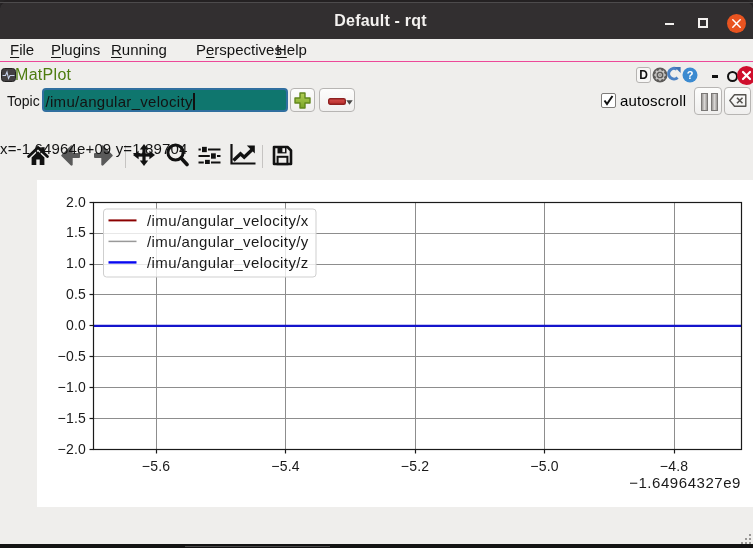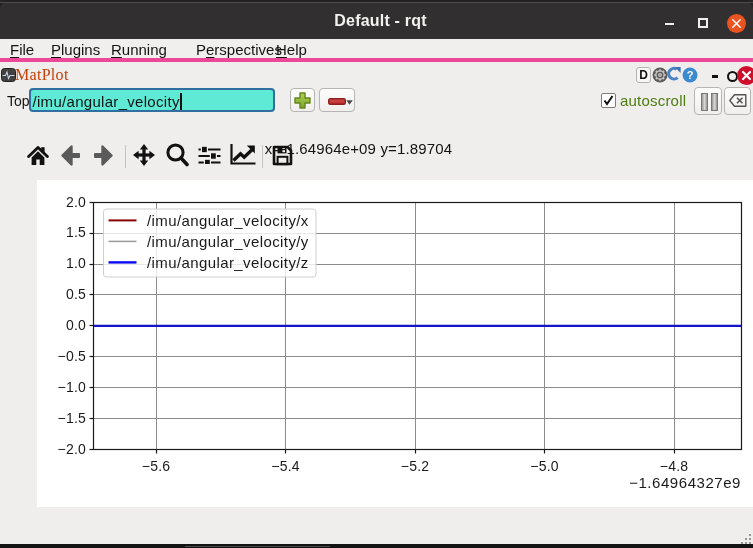--- a/index.html
+++ b/index.html
@@ -28,7 +28,7 @@
 
 .menubar {
   position:absolute; left:0; top:39px; width:753px; height:23px;
-  background:#f0efed; border-bottom:4px solid #ec4899;
+  background:#f0efed; border-bottom:1px solid #ec4899;
   font-size:15px; color:#131313;
 }
 .menubar span.mi { position:absolute; top:2px; }

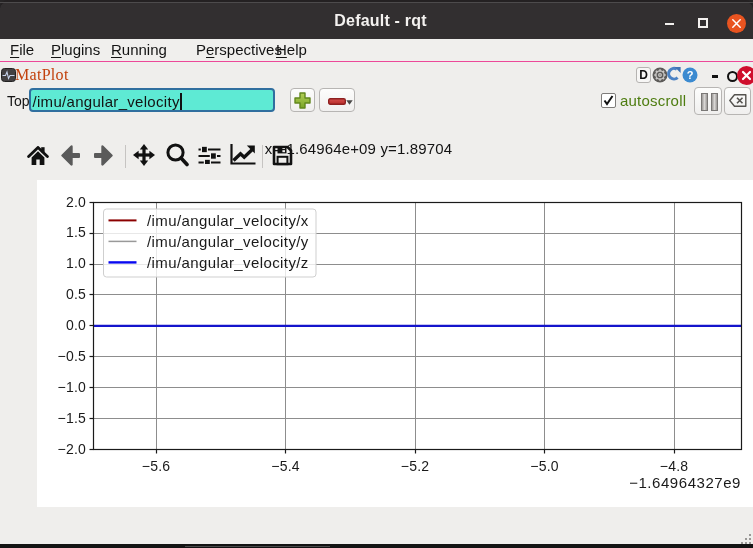--- a/index.html
+++ b/index.html
@@ -34,7 +34,7 @@
 .menubar span.mi { position:absolute; top:2px; }
 .menubar u { text-decoration:underline; text-underline-offset:2px; }
 .matplot-icon { position:absolute; left:1px; top:68px; }
-.matplot-label { position:absolute; left:15px; top:66px; font-size:16px; letter-spacing:0.3px; color:#c2410c;font-family:Liberation Serif, serif; }
+.matplot-label { position:absolute; left:15px; top:66px; font-size:16px; letter-spacing:0.3px; color:#4d7c0f; }
 .dbtn {
   position:absolute; left:636px; top:67px; width:15px; height:16px;
   border:1px solid #b5b3b1; border-radius:3px; background:#f7f6f5;

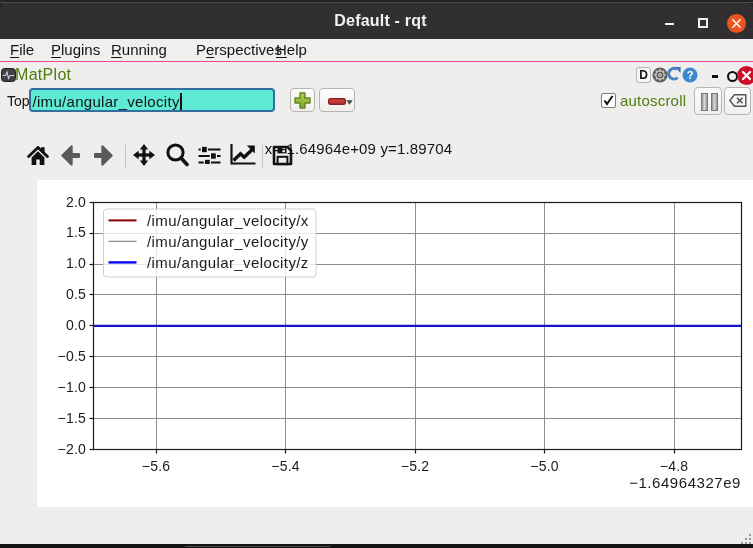--- a/index.html
+++ b/index.html
@@ -49,8 +49,8 @@
 
 .topic-label { position:absolute; left:7px; top:93px; font-size:14px; color:#131313; }
 .topic-input {
-  position:absolute; left:29px; top:88px; width:246px; height:24px;
-  background:#5eead4; border:2px solid #306f9f; border-radius:4px;
+  position:absolute; left:42px; top:88px; width:246px; height:24px;
+  background:#0f766e; border:2px solid #306f9f; border-radius:4px;
 }
 .topic-text { position:absolute; left:1.5px; top:3px; font-size:15px; letter-spacing:0.3px; color:#131313; white-space:pre; }
 .cursor { position:absolute; left:149px; top:3px; width:2px; height:17px; background:#111; }

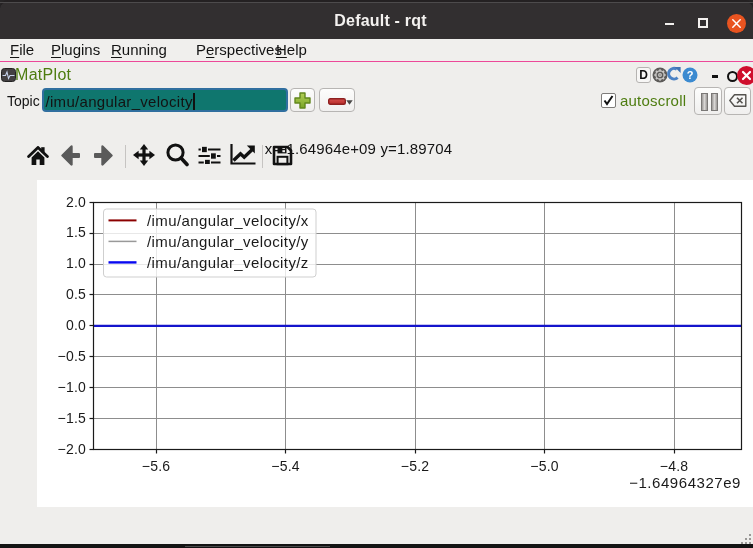--- a/index.html
+++ b/index.html
@@ -62,7 +62,7 @@
 .btn-drop { left:319px; top:88px; width:36px; height:24px; }
 
 .cbx { position:absolute; left:601px; top:93px; width:15px; height:15px; background:#fff; border:1px solid #7e7c7a; border-radius:2px; }
-.autoscroll-label { position:absolute; left:620px; top:92px; font-size:15px; letter-spacing:0.2px; color:#4d7c0f; }
+.autoscroll-label { position:absolute; left:620px; top:92px; font-size:15px; letter-spacing:0.2px; color:#000000; }
 .btn-pause { left:694px; top:87px; width:28px; height:28px; }
 .btn-clear { left:724px; top:87px; width:27px; height:28px; }
 

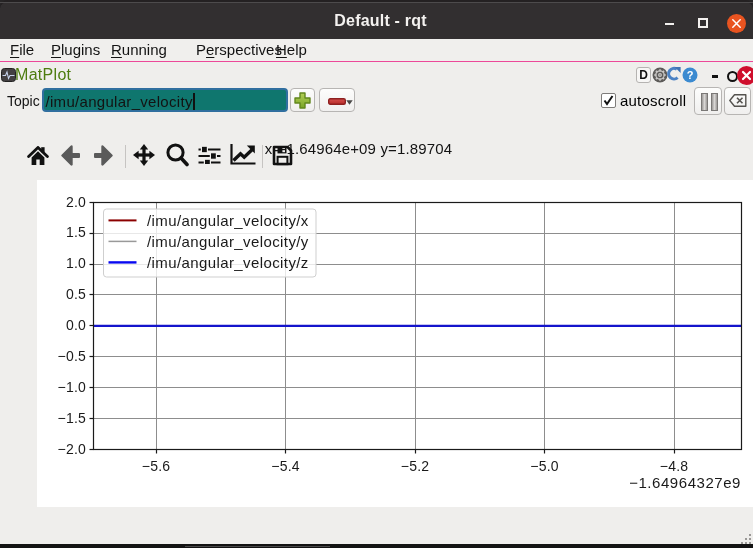--- a/index.html
+++ b/index.html
@@ -68,7 +68,7 @@
 
 
 .mtool { position:absolute; }
-.coords { position:absolute; top:140px; left:0; width:717px; text-align:center; font-size:15px; letter-spacing:0.15px; color:#131313; }
+.coords { position:absolute; top:140px; left:0; width:717px; text-align:left; font-size:15px; letter-spacing:0.15px; color:#131313; }
 .vsep { position:absolute; width:1px; height:23px; background:#c6c4c2; top:145px; }
 
 

